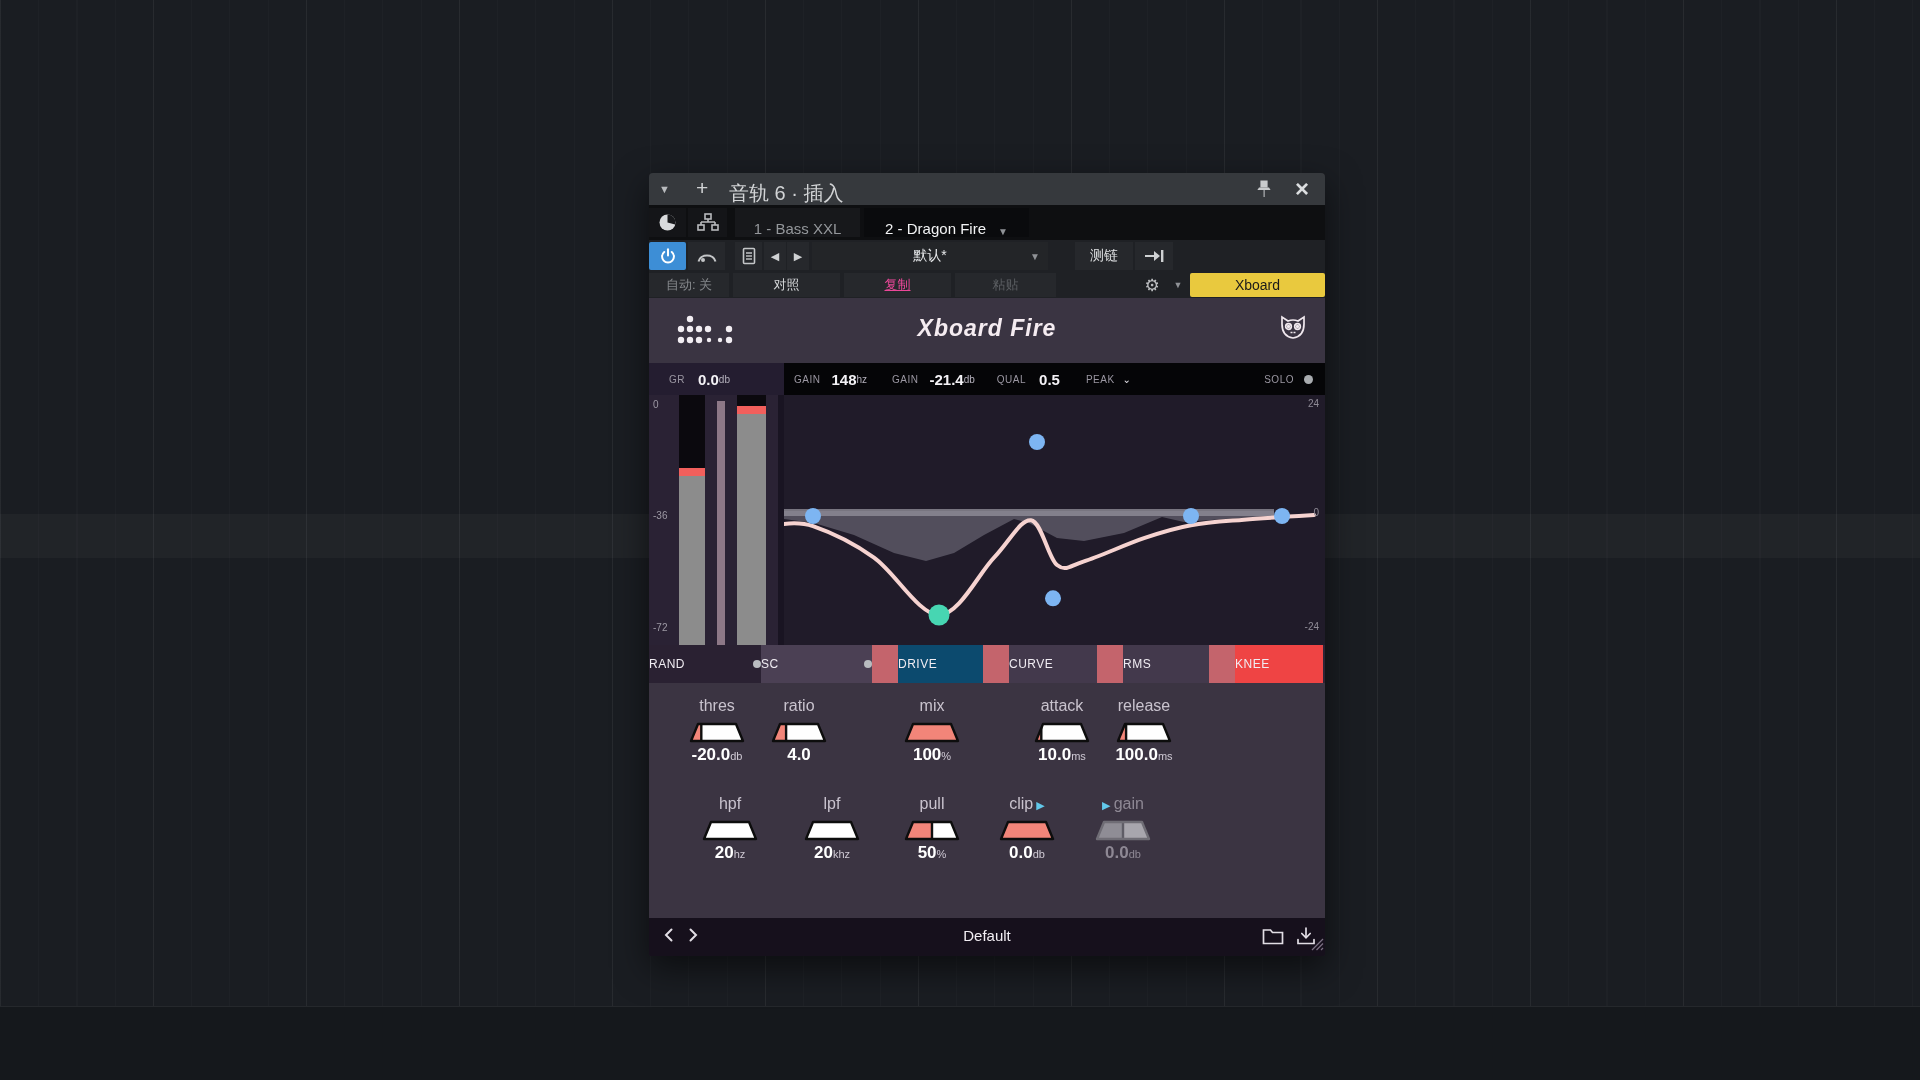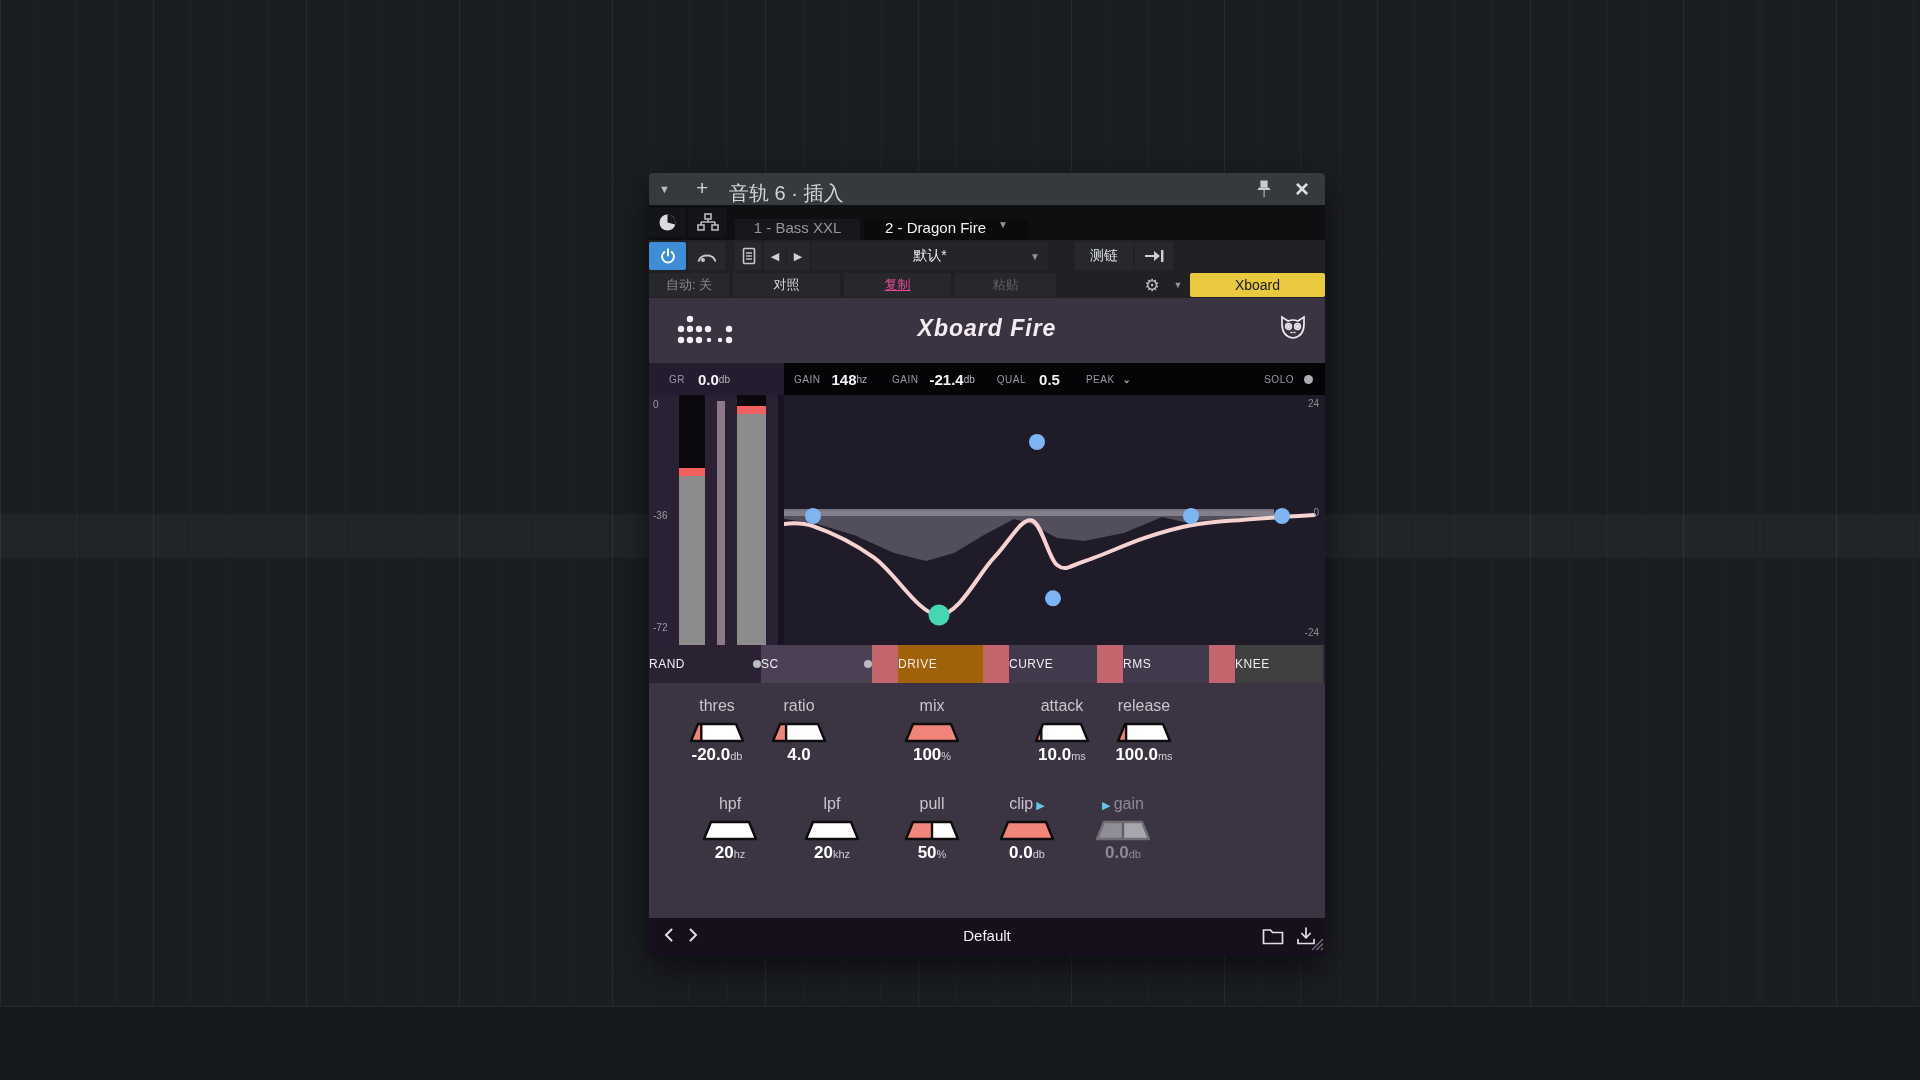--- a/index.html
+++ b/index.html
@@ -28,7 +28,7 @@
   .iconbtn{position:absolute;top:3px;height:29px;background:#17181b;display:flex;align-items:center;justify-content:center;}
   .tabrow .pie{left:0;width:37px;background:#141518;}
   .tabrow .tree{left:39px;width:39px;background:#141518;}
-  .gtab{position:absolute;top:14px;height:29px;display:flex;align-items:flex-start;justify-content:center;font-size:15px;}
+  .gtab{position:absolute;top:3px;height:29px;display:flex;align-items:flex-end;justify-content:center;font-size:15px;}
   .gtab.inactive{left:86px;width:125px;background:#17181b;color:#94979b;}
   .gtab.active{left:215px;width:165px;background:#0a0b0d;color:#f2f3f4;}
   .gtab.active .dd{color:#8f9296;font-size:10px;margin-left:12px;}

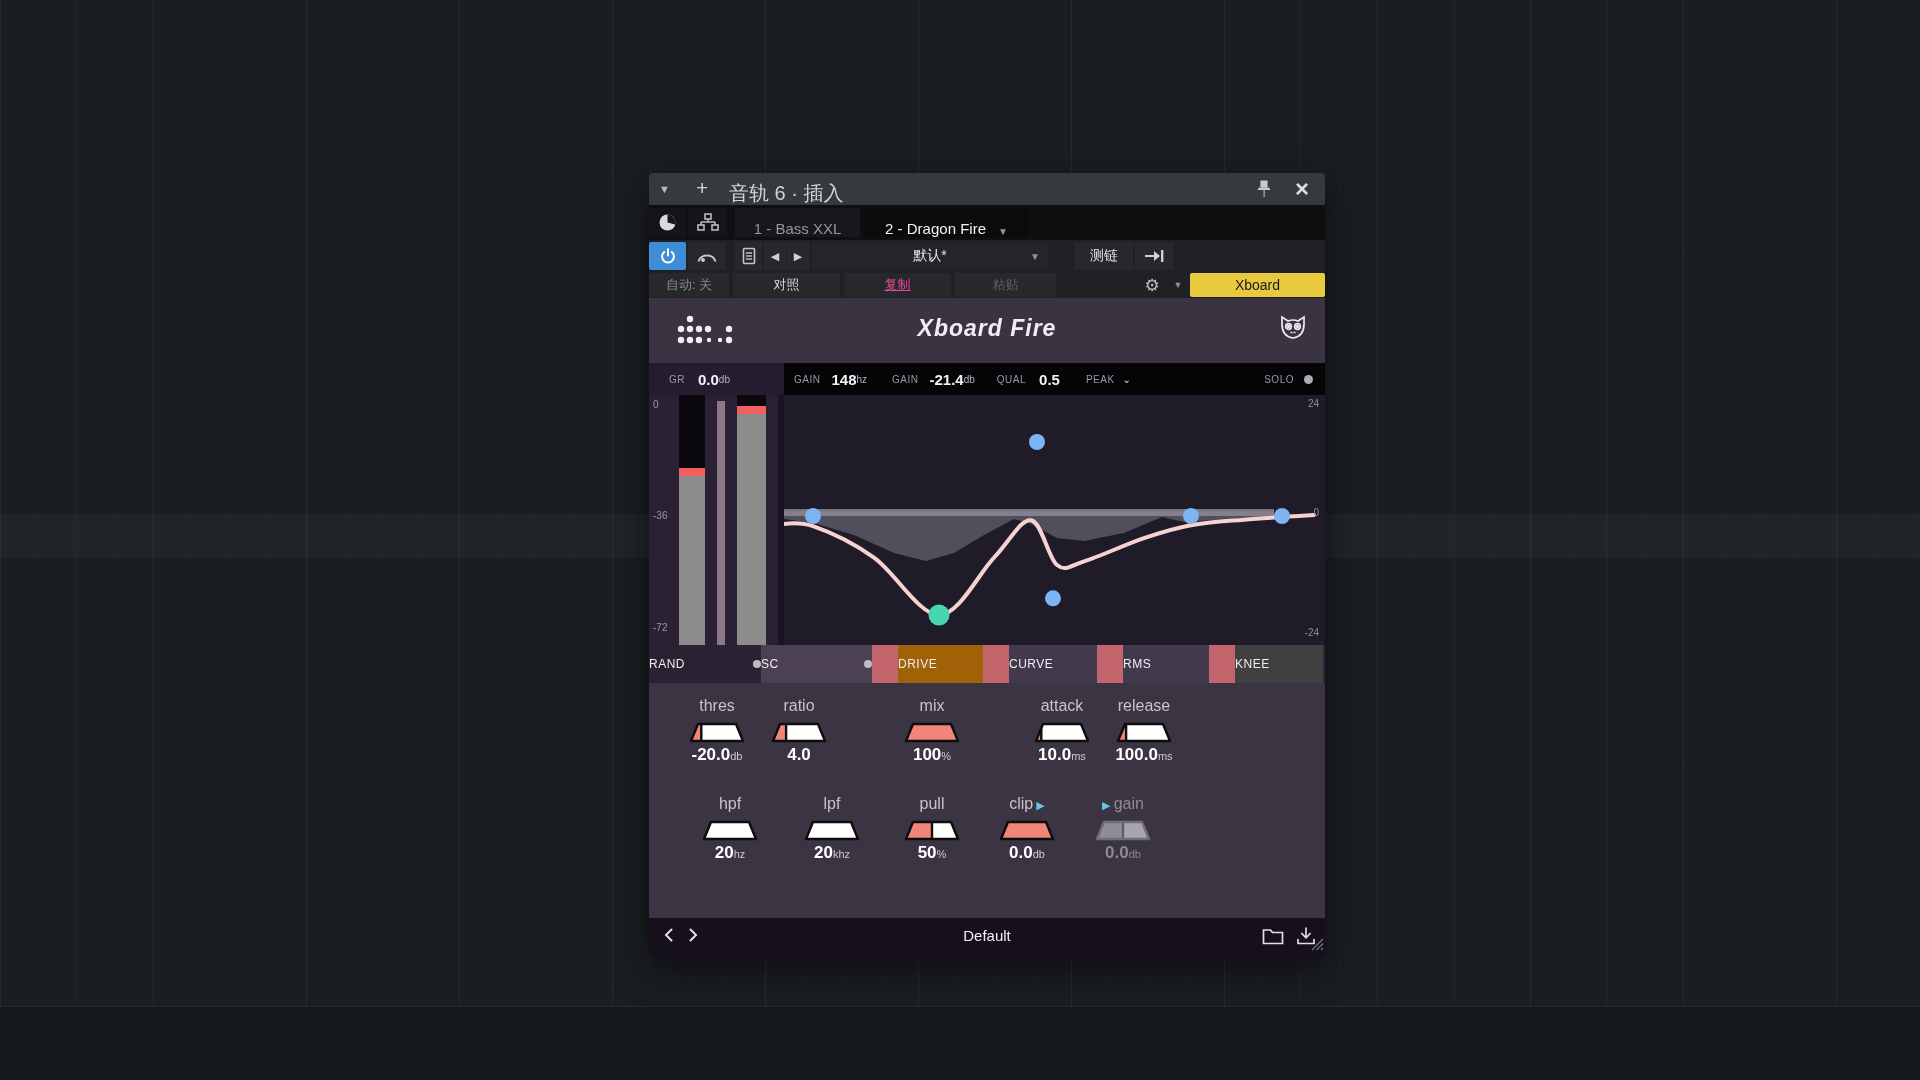--- a/index.html
+++ b/index.html
@@ -298,7 +298,7 @@
           </svg>
         <span class="plab" style="top:3px">24</span>
         <span class="plab" style="top:112px">0</span>
-        <span class="plab" style="top:232px">-24</span>
+        <span class="plab" style="top:226px">-24</span>
       </div>
     </div>
 

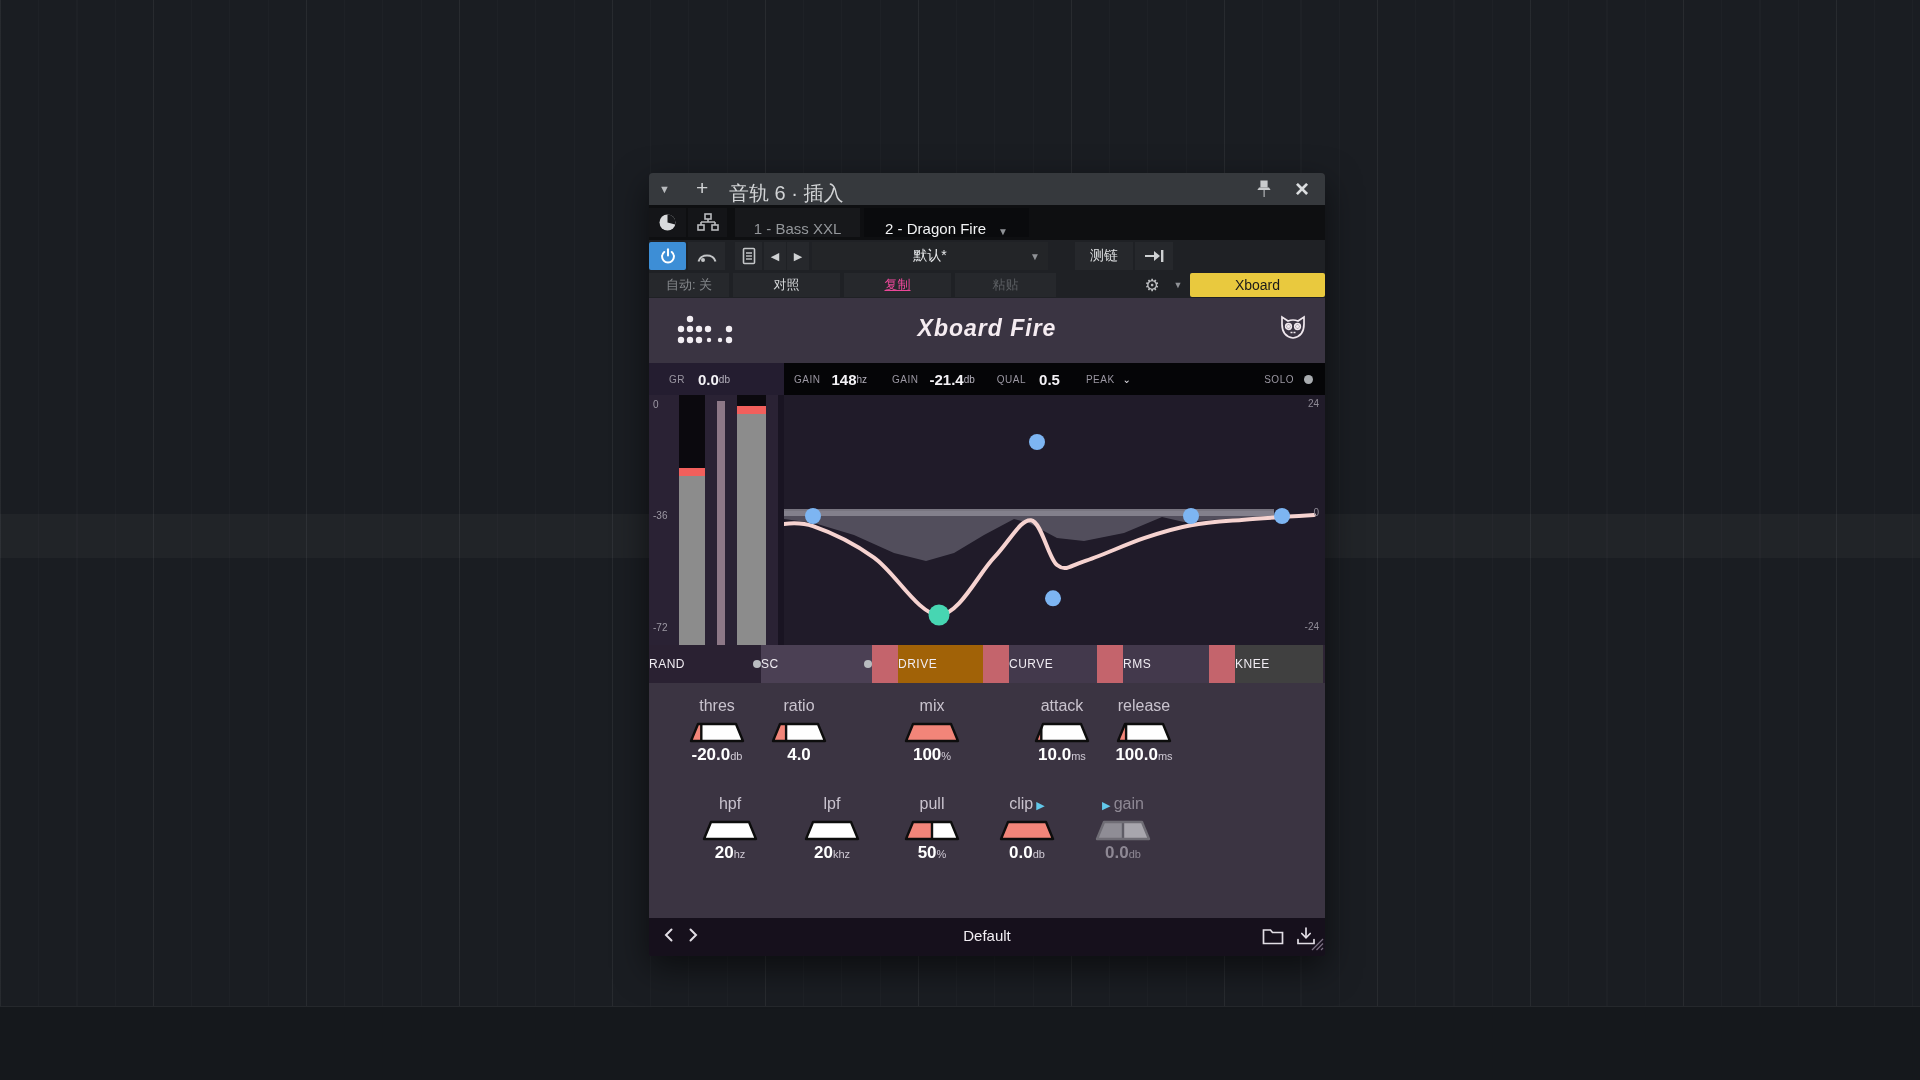--- a/index.html
+++ b/index.html
@@ -312,7 +312,7 @@
           <span class="ind"></span>
         </div>
         <div class="rbar" style="width: 26px;"></div>
-        <div class="mtab" style="width: 85px; background: #a16207;">
+        <div class="mtab" style="width: 85px; background: #0c4a6e;">
           <span>DRIVE</span>
         </div>
         <div class="rbar" style="width: 26px;"></div>

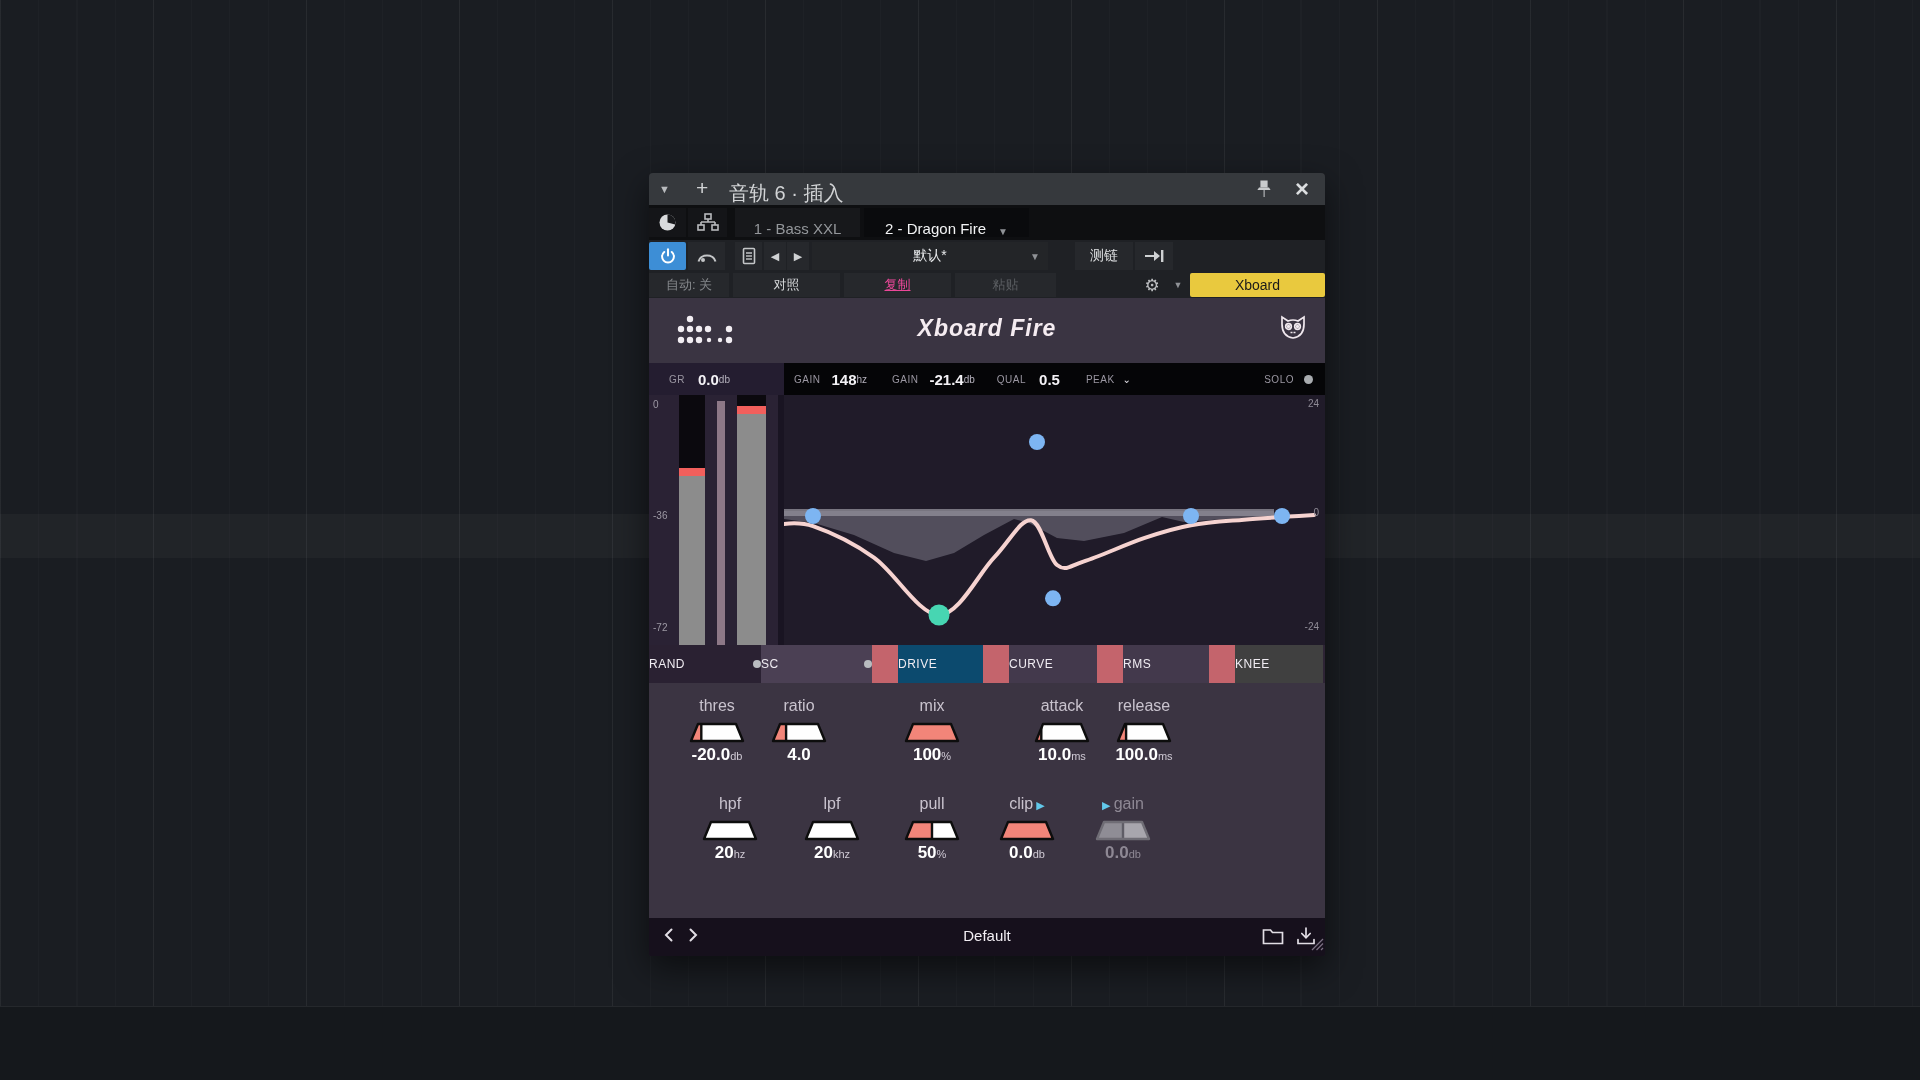--- a/index.html
+++ b/index.html
@@ -324,7 +324,7 @@
           <span>RMS</span>
         </div>
         <div class="rbar" style="width: 26px;"></div>
-        <div class="mtab" style="width: 88px; background: #404040;">
+        <div class="mtab" style="width: 88px; background: #ef4444;">
           <span>KNEE</span>
         </div>
       </div>

